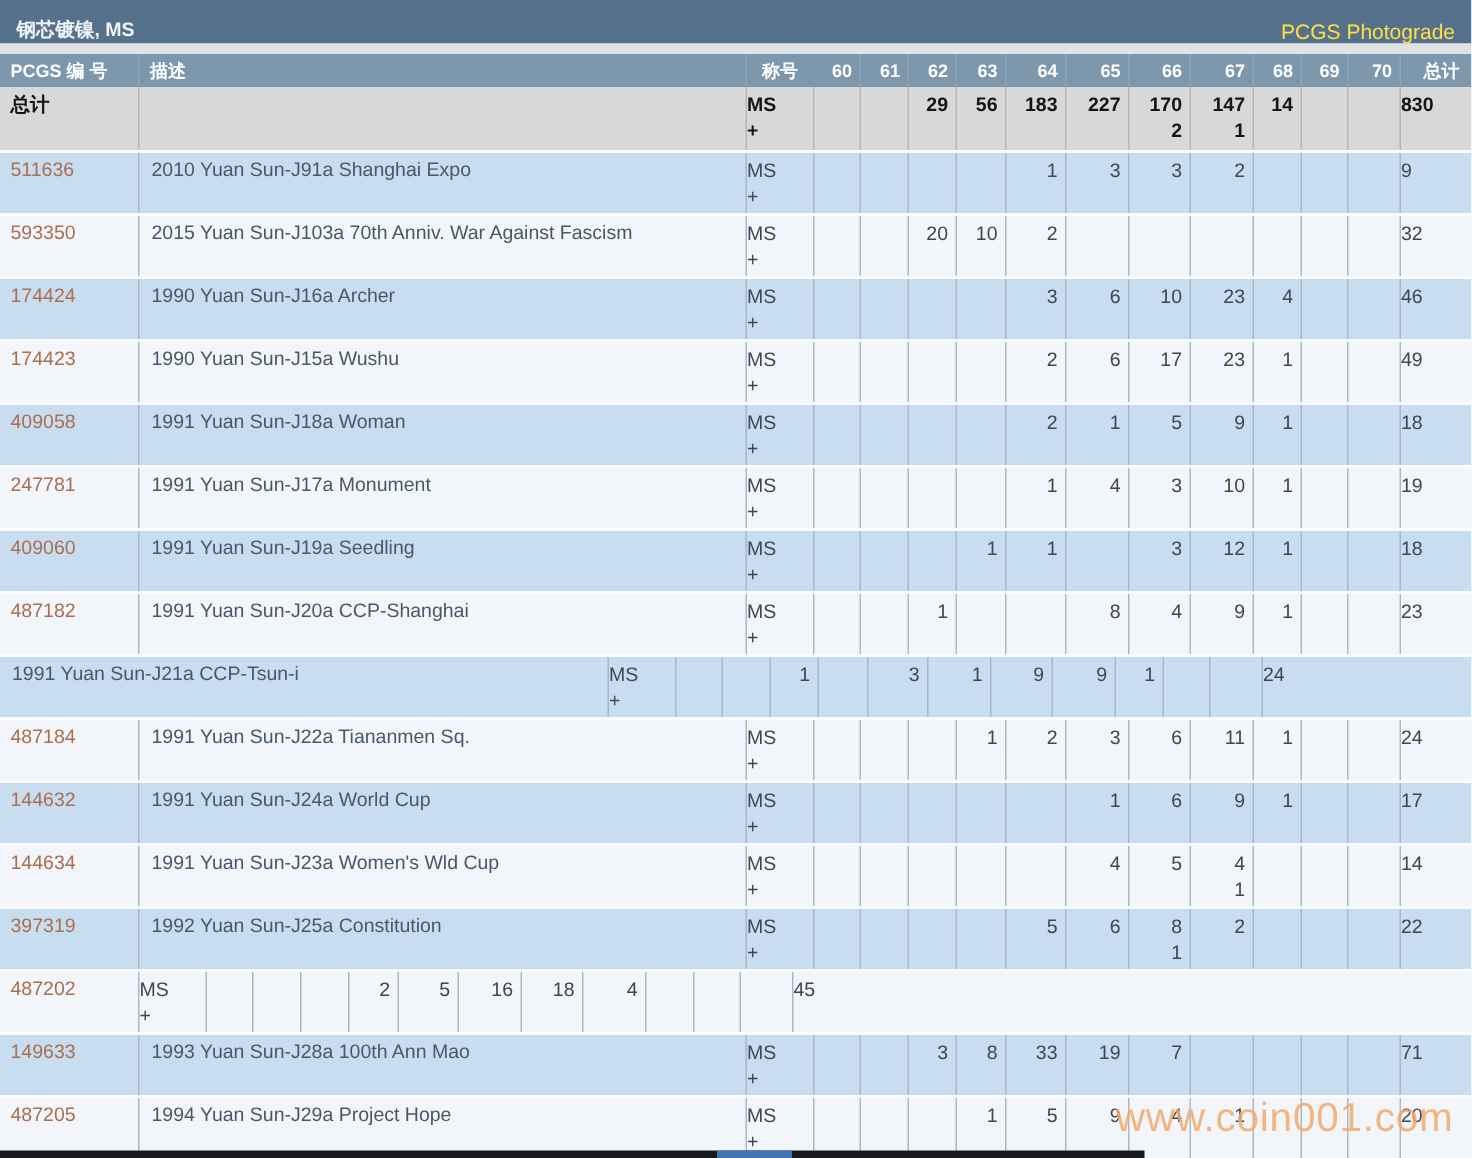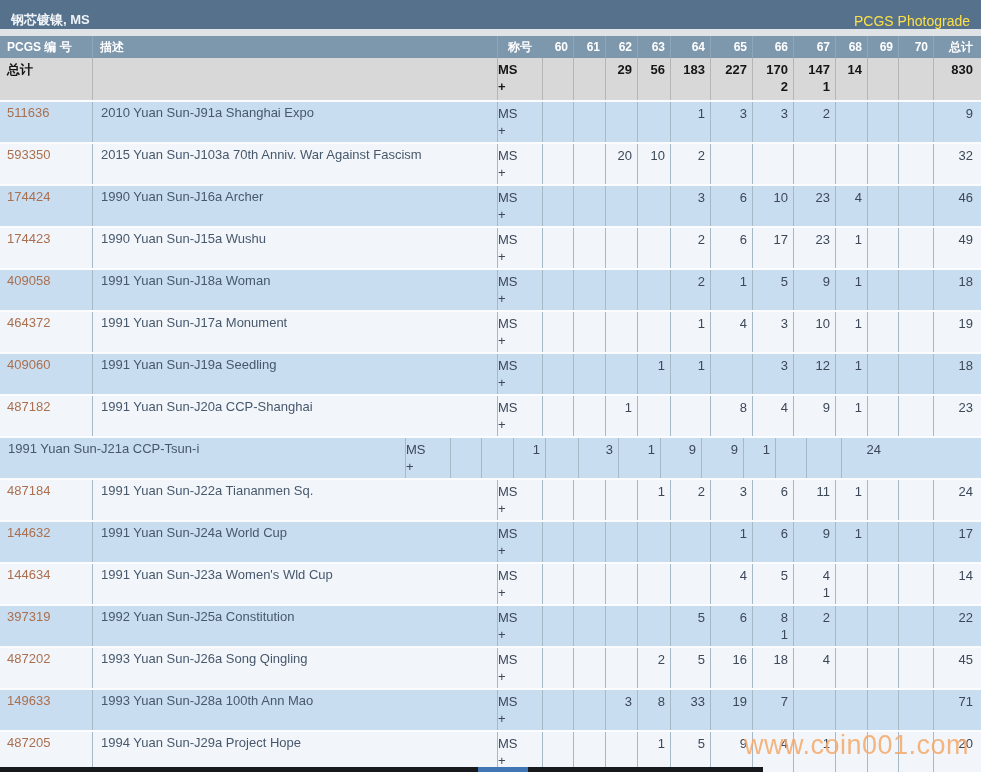--- a/index.html
+++ b/index.html
@@ -25,7 +25,7 @@
   .totals .cell{border-left-color:#b5b5b5;font-weight:bold;color:#151515}
   .v,.p{line-height:17px;height:17px;white-space:nowrap}
   .num{text-align:right;padding-right:5px}
-  .totcol{text-align:right;padding-right:8px}
+  .totcol{text-align:left;padding-right:8px}
   .desig{text-align:left}
   .pcgs{padding-left:7px}
   .desc{padding-left:8px;color:#47586c}

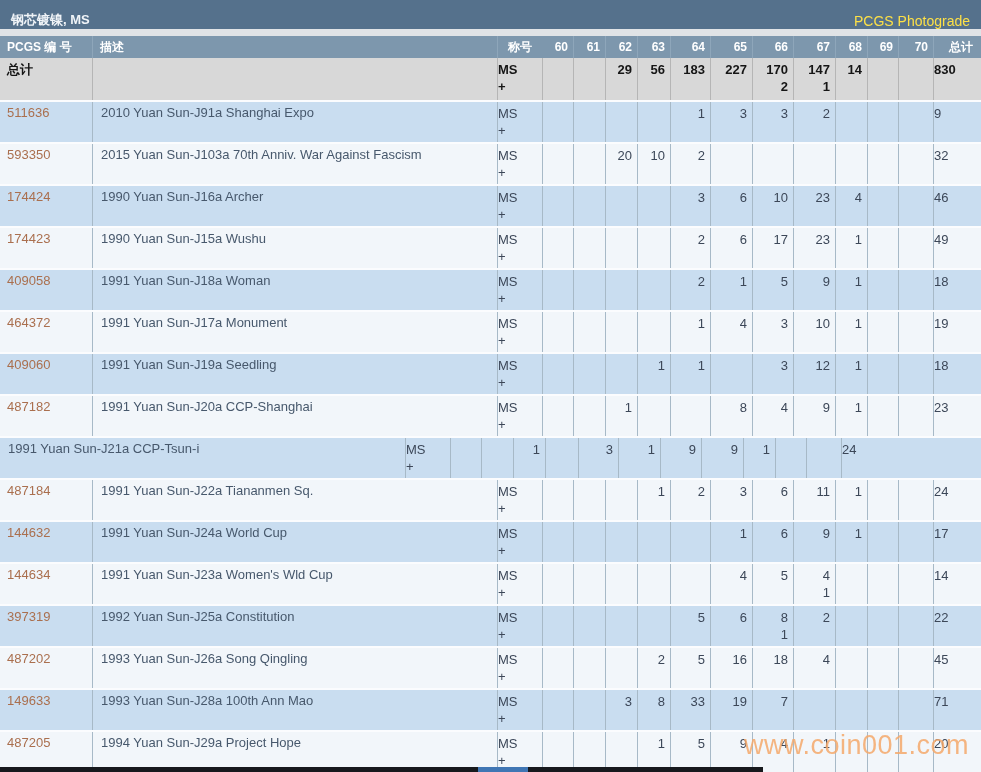--- a/index.html
+++ b/index.html
@@ -392,7 +392,7 @@
         </div>
       </div>
       <div class="row light">
-        <div class="cell pcgs c0"><a class="pnum" href="#">464372</a></div>
+        <div class="cell pcgs c0"><a class="pnum" href="#">247781</a></div>
         <div class="cell desc c1">1991 Yuan Sun-J17a Monument</div>
         <div class="cell desig c2">
           <div class="v">MS</div>

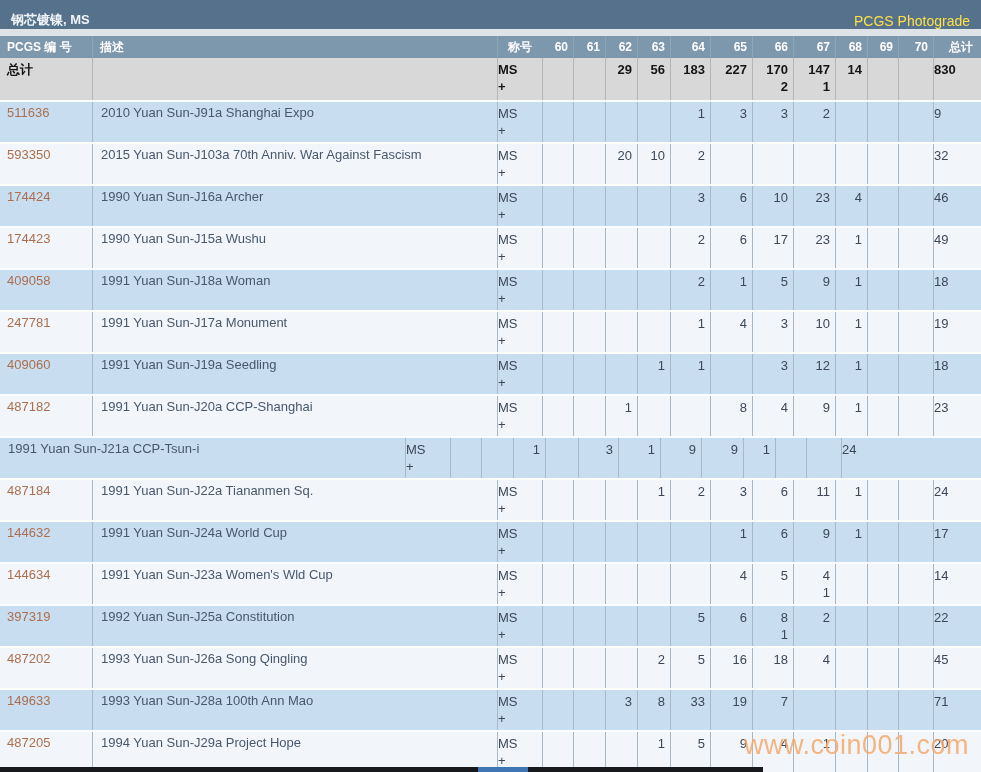--- a/index.html
+++ b/index.html
@@ -840,7 +840,6 @@
       </div>
       <div class="row light">
         <div class="cell pcgs c0"><a class="pnum" href="#">487202</a></div>
-        <div class="cell desc c1">1993 Yuan Sun-J26a Song Qingling</div>
         <div class="cell desig c2">
           <div class="v">MS</div>
           <div class="p">+</div>

